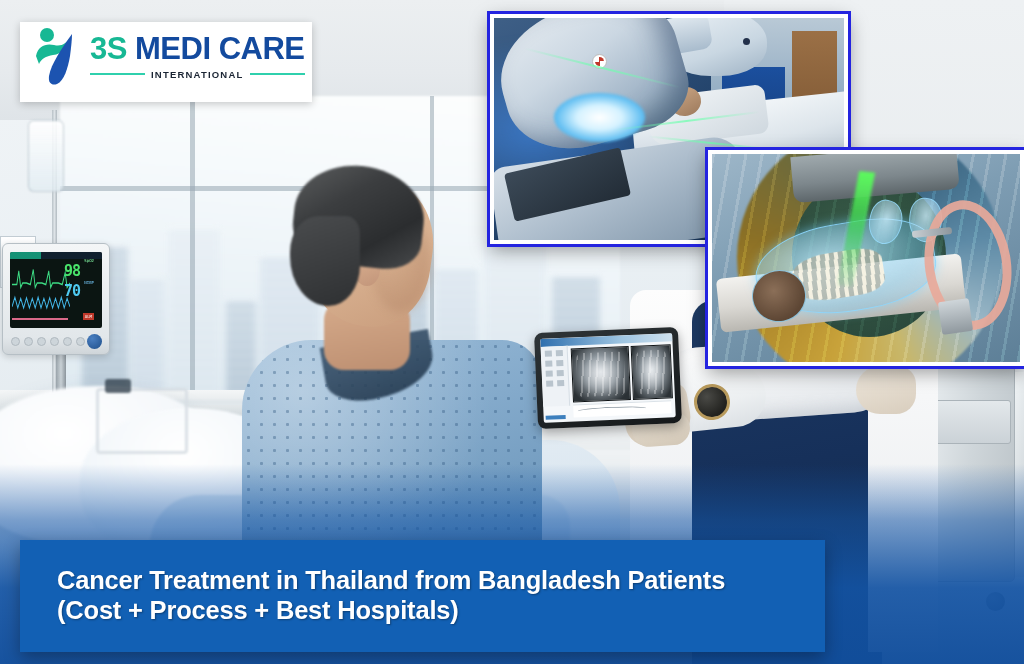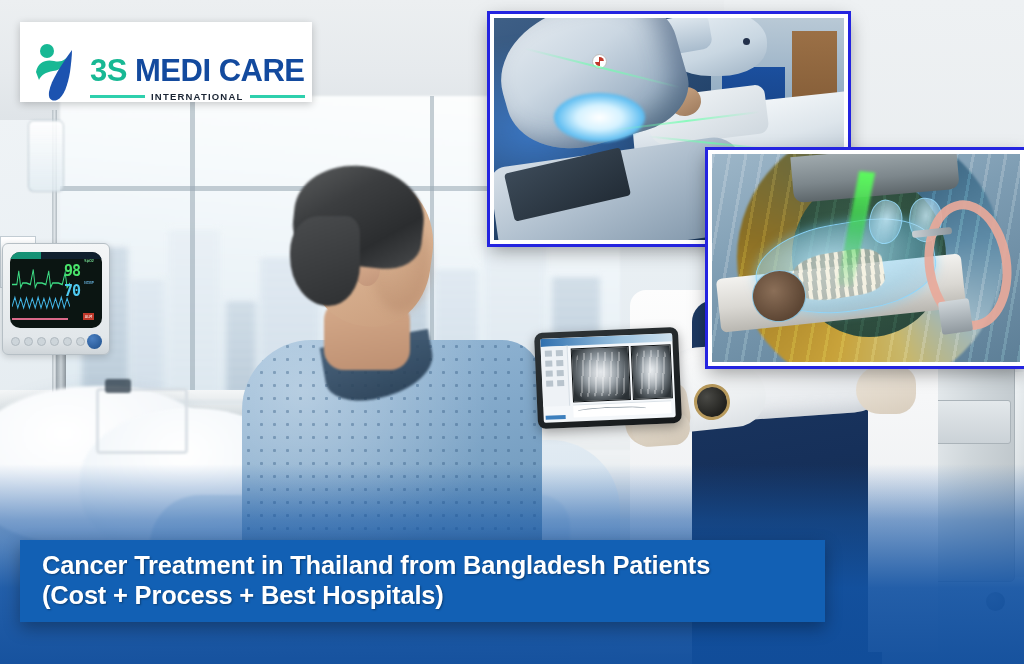--- a/index.html
+++ b/index.html
@@ -722,8 +722,8 @@
     background: #ffffff;
     box-shadow: 0 2px 8px rgba(0,0,0,.22);
     display: flex;
-    align-items: flex-end;
-    padding: 0 8px 0 12px;
+    align-items: center;
+    padding: 0 8px 12px 12px;
     box-sizing: border-box;
   }
   .logo-mark {

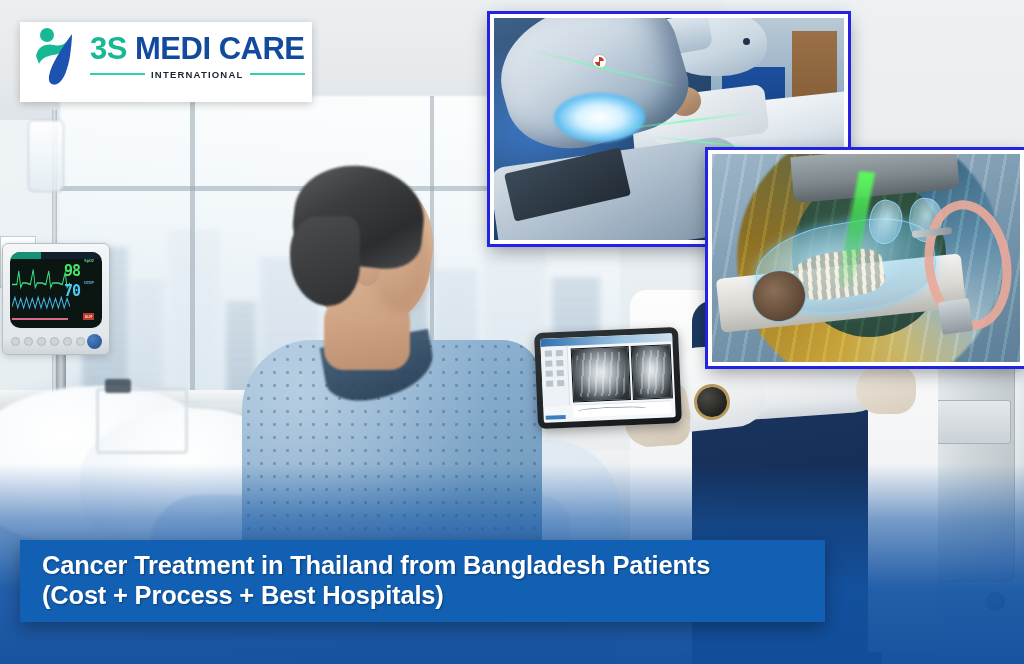--- a/index.html
+++ b/index.html
@@ -197,7 +197,7 @@
     position: absolute;
     left: 7px; top: 8px; width: 92px; height: 76px;
     background: #0b1512;
-    border-radius: 10px;
+    border-radius: 2px;
     overflow: hidden;
   }
   .mon-topbar {

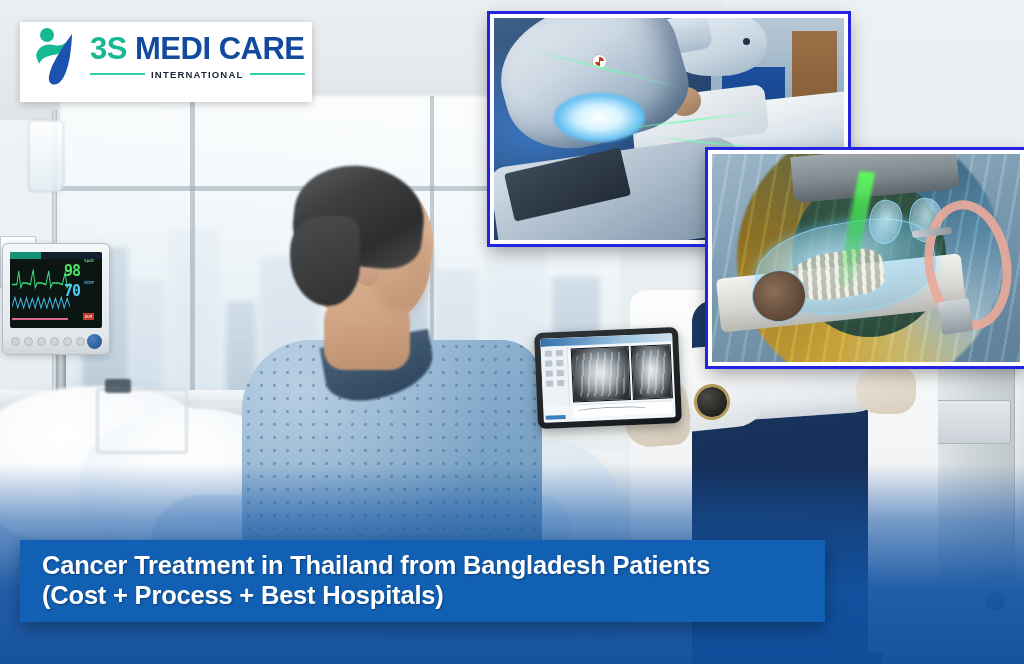--- a/index.html
+++ b/index.html
@@ -782,7 +782,7 @@
     letter-spacing: -0.2px;
     text-shadow: 1px 1px 2px rgba(0,0,0,.35);
     white-space: pre-line;
-    margin: 0;
+    margin: 15px;
   }
 </style>
 </head>

